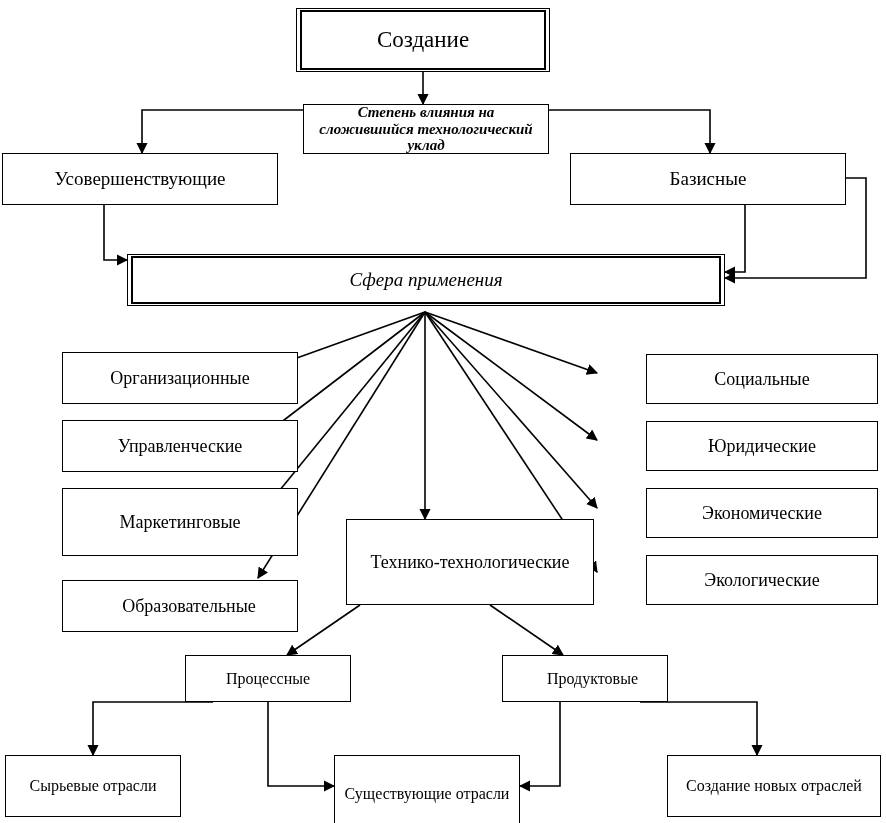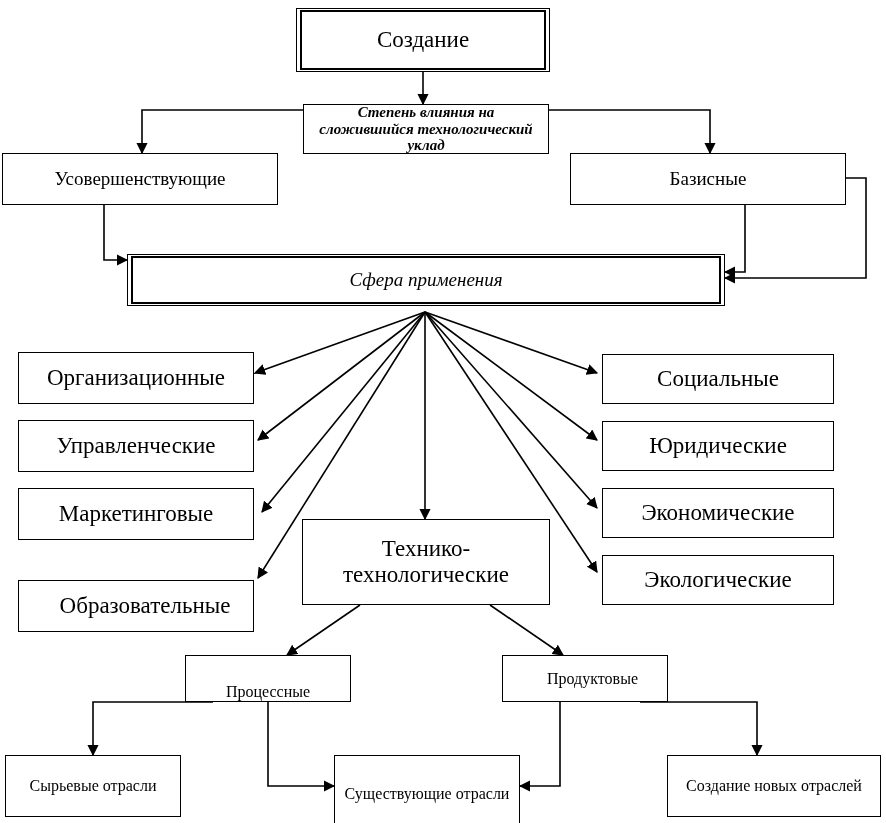--- a/index.html
+++ b/index.html
@@ -59,7 +59,8 @@
     font-size: 19px;
   }
   .t-mid {
-    font-size: 23px;
+    font-size: 18px;
+    margin-left: 44px;
   }
   .t-small {
     font-size: 16px;

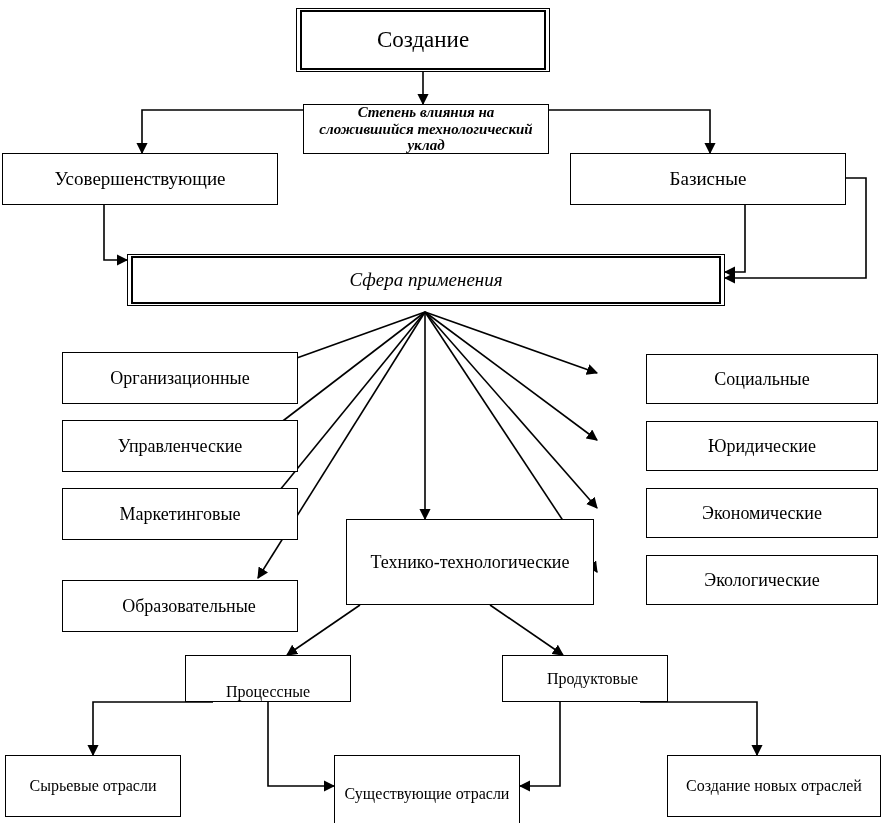--- a/index.html
+++ b/index.html
@@ -156,7 +156,7 @@
   <div class="node t-mid" style="left:18px; top:420px; width:236px; height:52px;">
     <span>Управленческие</span>
   </div>
-  <div class="node t-mid" style="left:18px; top:488px; width:236px; height:52px;">
+  <div class="node t-mid" style="left:18px; top:488px; width:236px; height:68px;">
     <span>Маркетинговые</span>
   </div>
   <div class="node t-mid" style="left:18px; top:580px; width:236px; height:52px;padding-left:18px;">

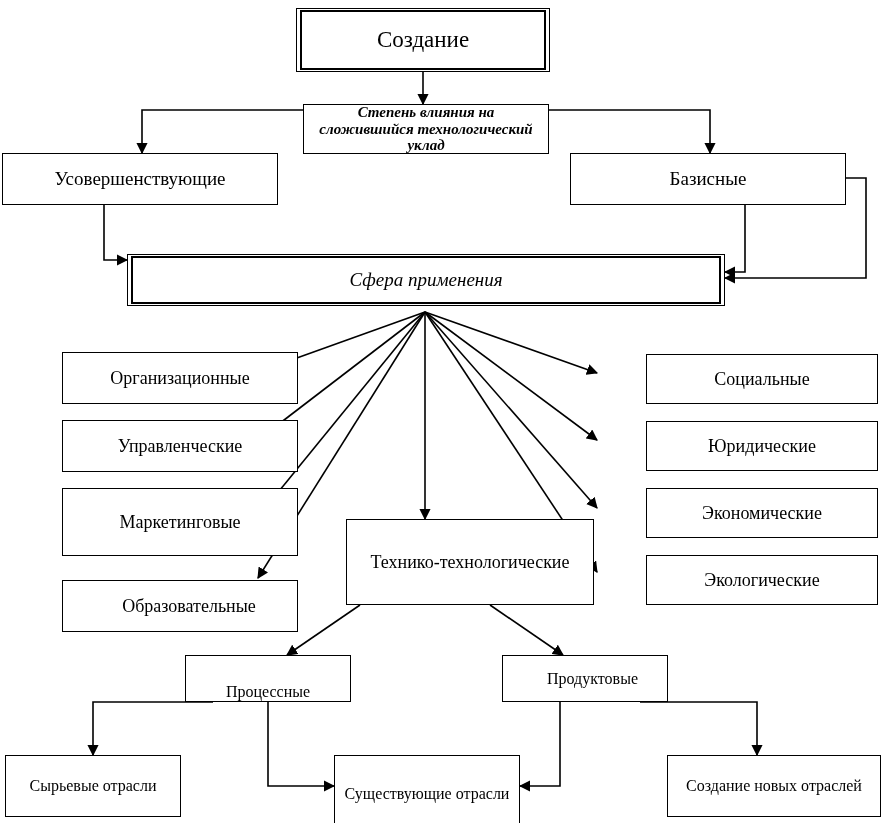--- a/index.html
+++ b/index.html
@@ -180,7 +180,7 @@
     <span>Технико-технологические</span>
   </div>
 
-  <div class="node t-small" style="left:185px; top:655px; width:166px; height:47px;align-items:flex-end;">
+  <div class="node t-small" style="left:185px; top:655px; width:166px; height:47px;">
     <span>Процессные</span>
   </div>
   <div class="node t-small" style="left:502px; top:655px; width:166px; height:47px;padding-left:15px;">

